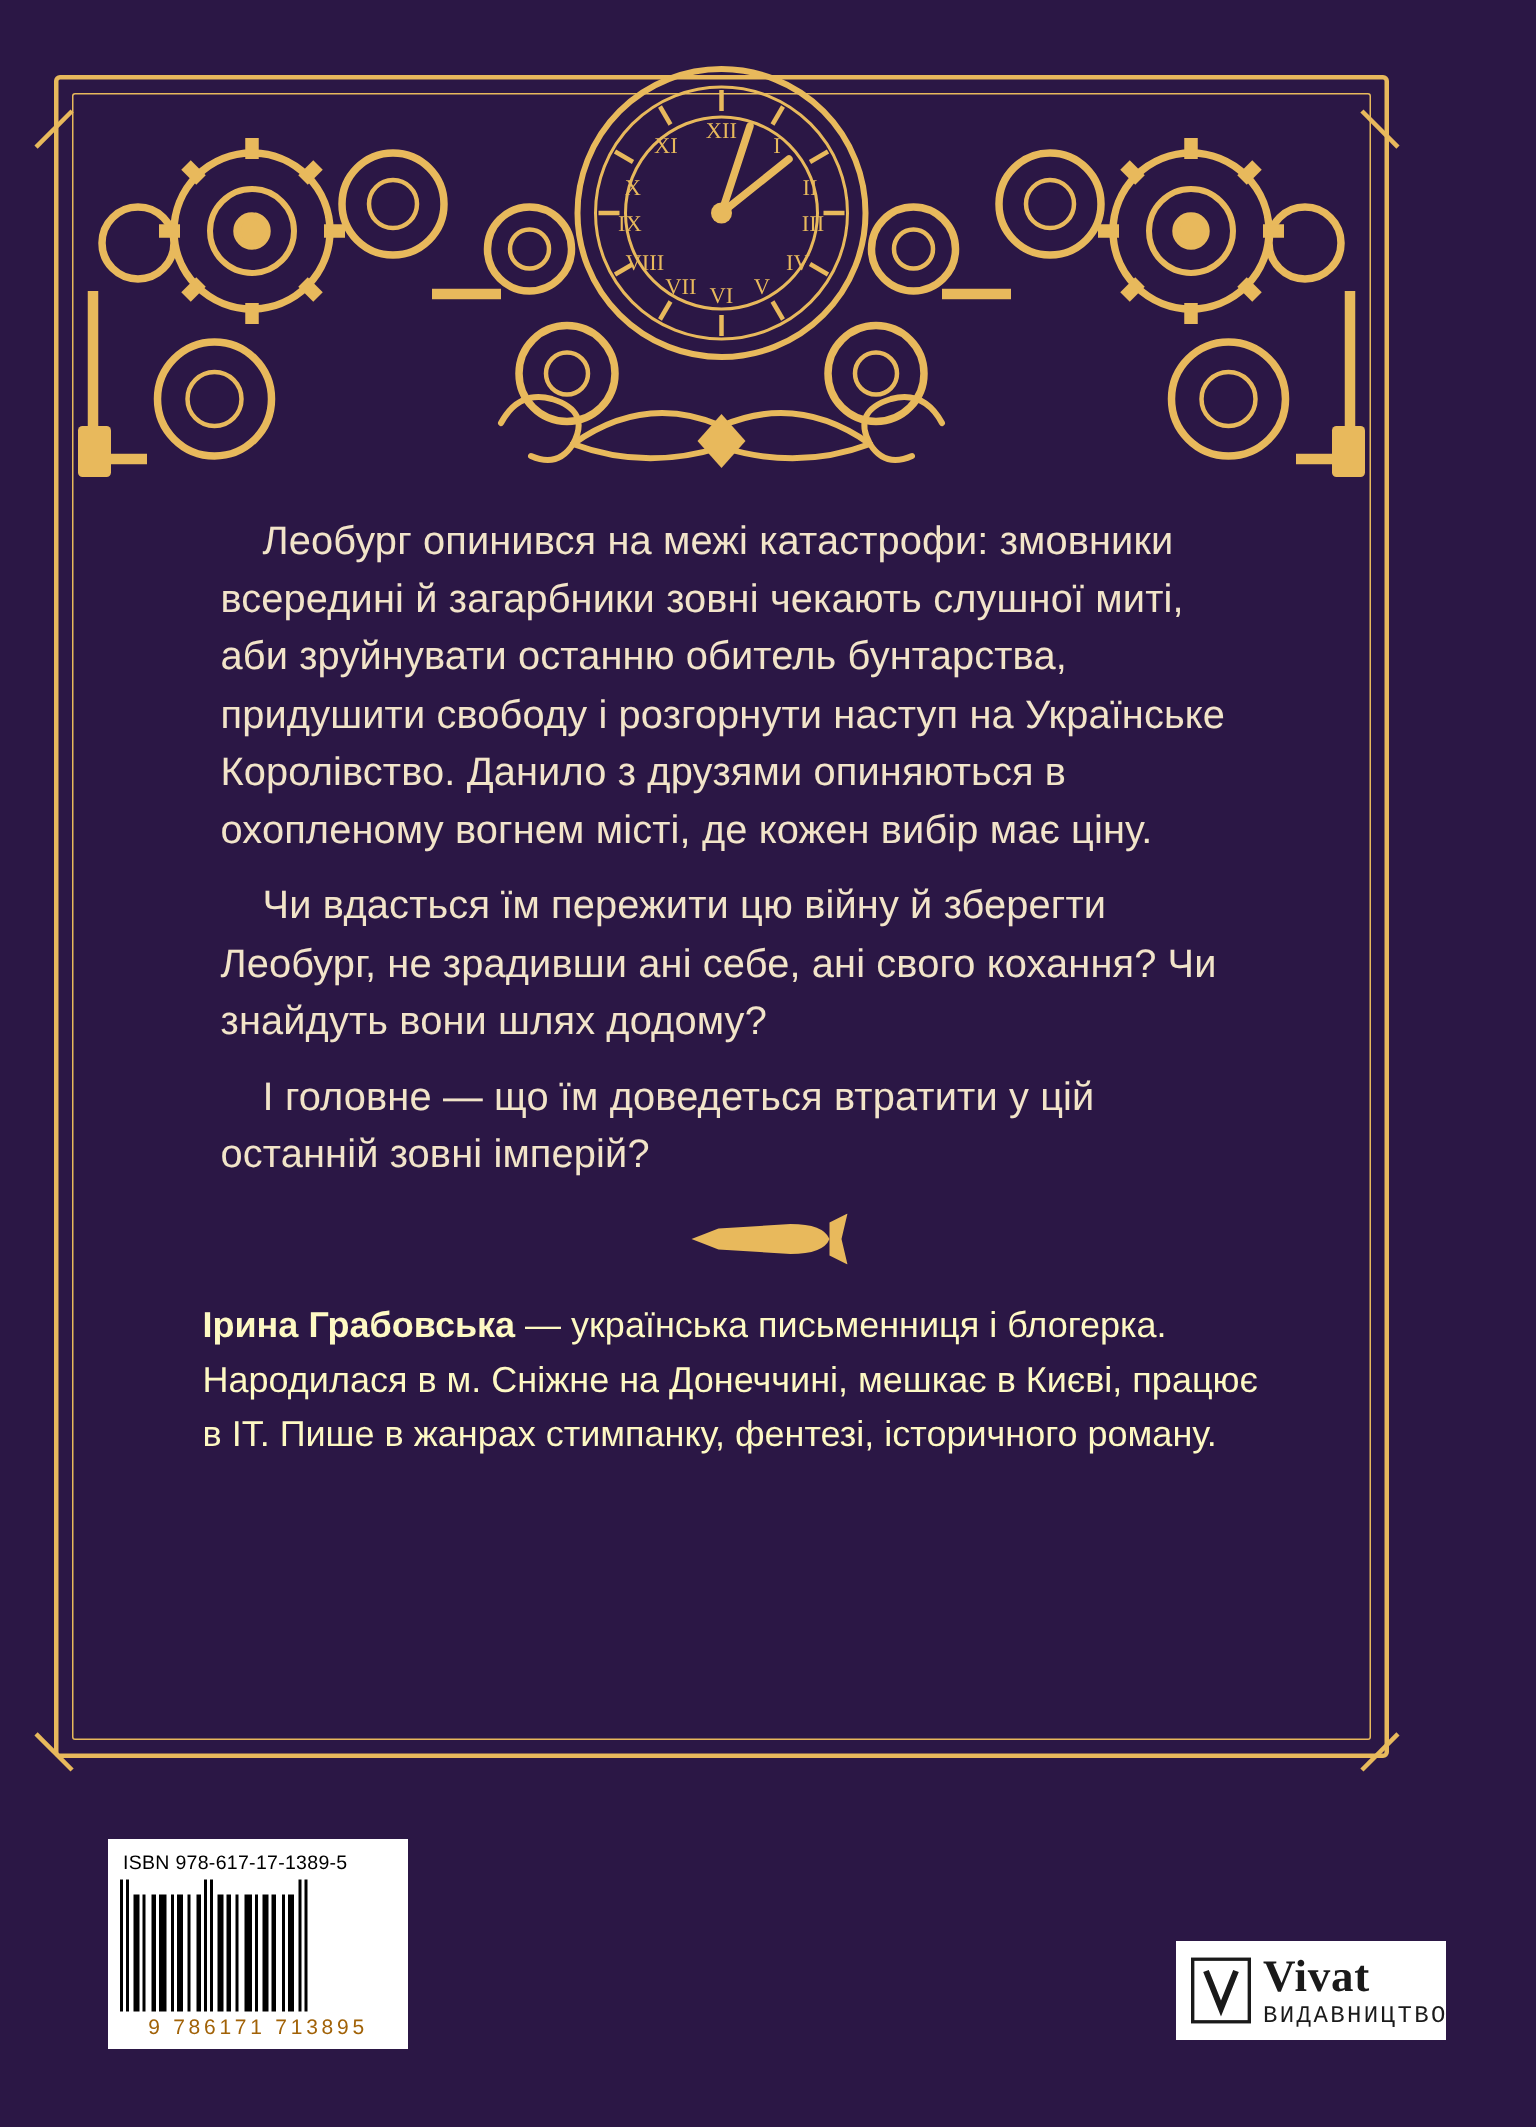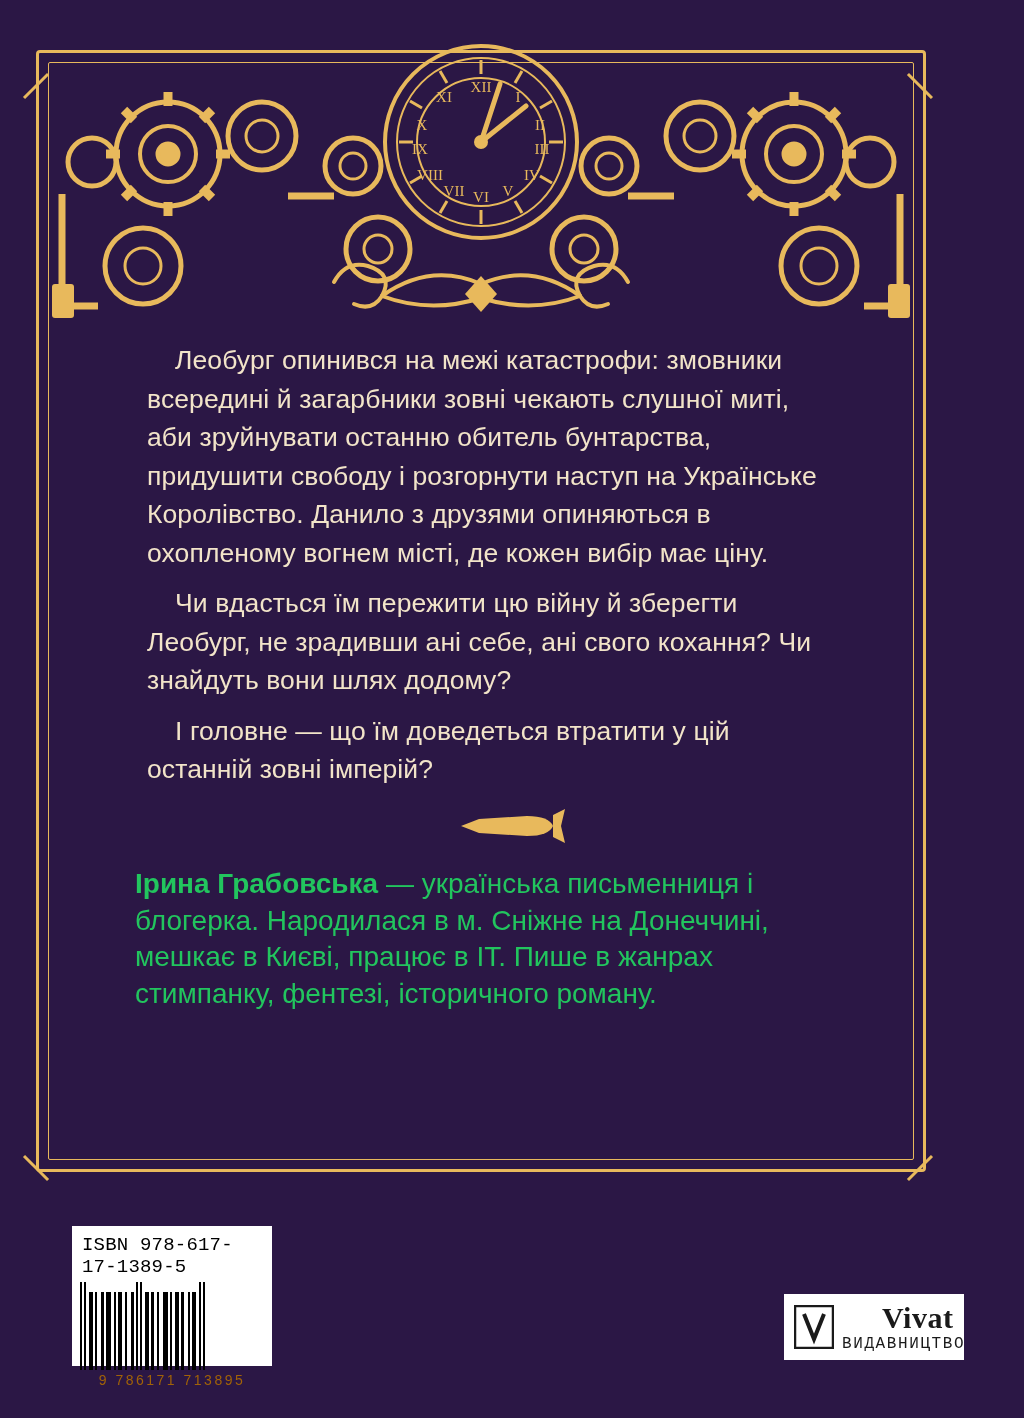--- a/index.html
+++ b/index.html
@@ -80,8 +80,8 @@
     position:absolute;
     left:135px;top:862px;
     width:715px;
-    color:#22c55e;
-    font-size:28px;
+    color:#fef9c3;
+    font-size:24px;
     line-height:36.5px;
   }
   .author-name{font-weight:bold;}

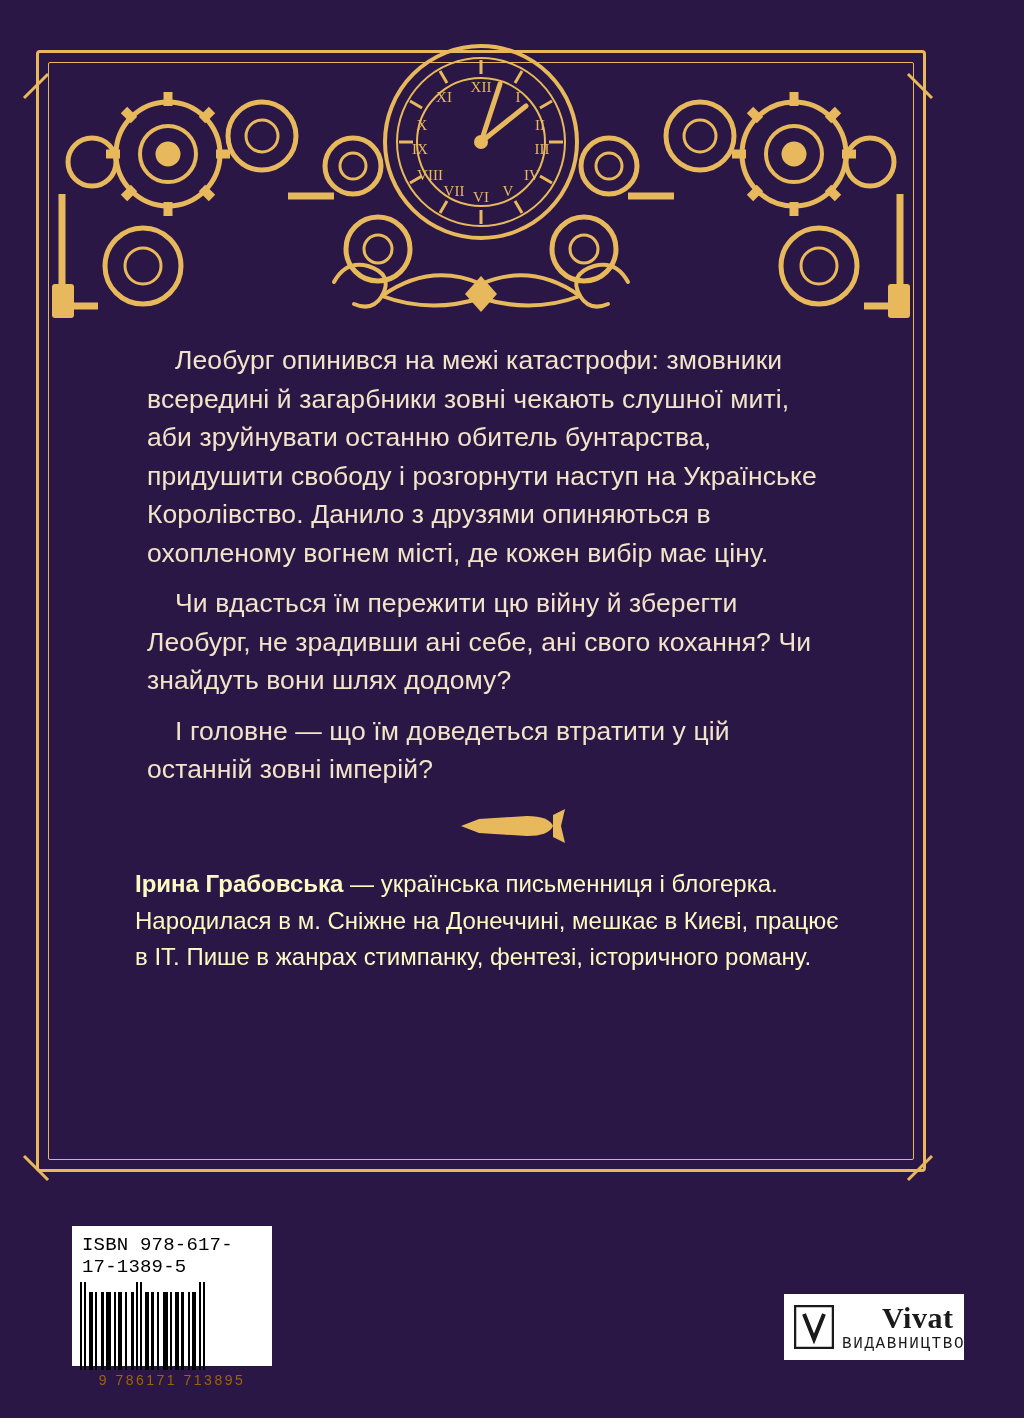--- a/index.html
+++ b/index.html
@@ -96,8 +96,8 @@
     box-sizing:border-box;
   }
   .isbn-text{
-    font-family:Liberation Mono, monospace;
-    font-size:19px;
+    font-family:Liberation Sans, sans-serif;
+    font-size:13px;
     color:#000;
     letter-spacing:0.2px;
     margin:2px 0 4px 2px;

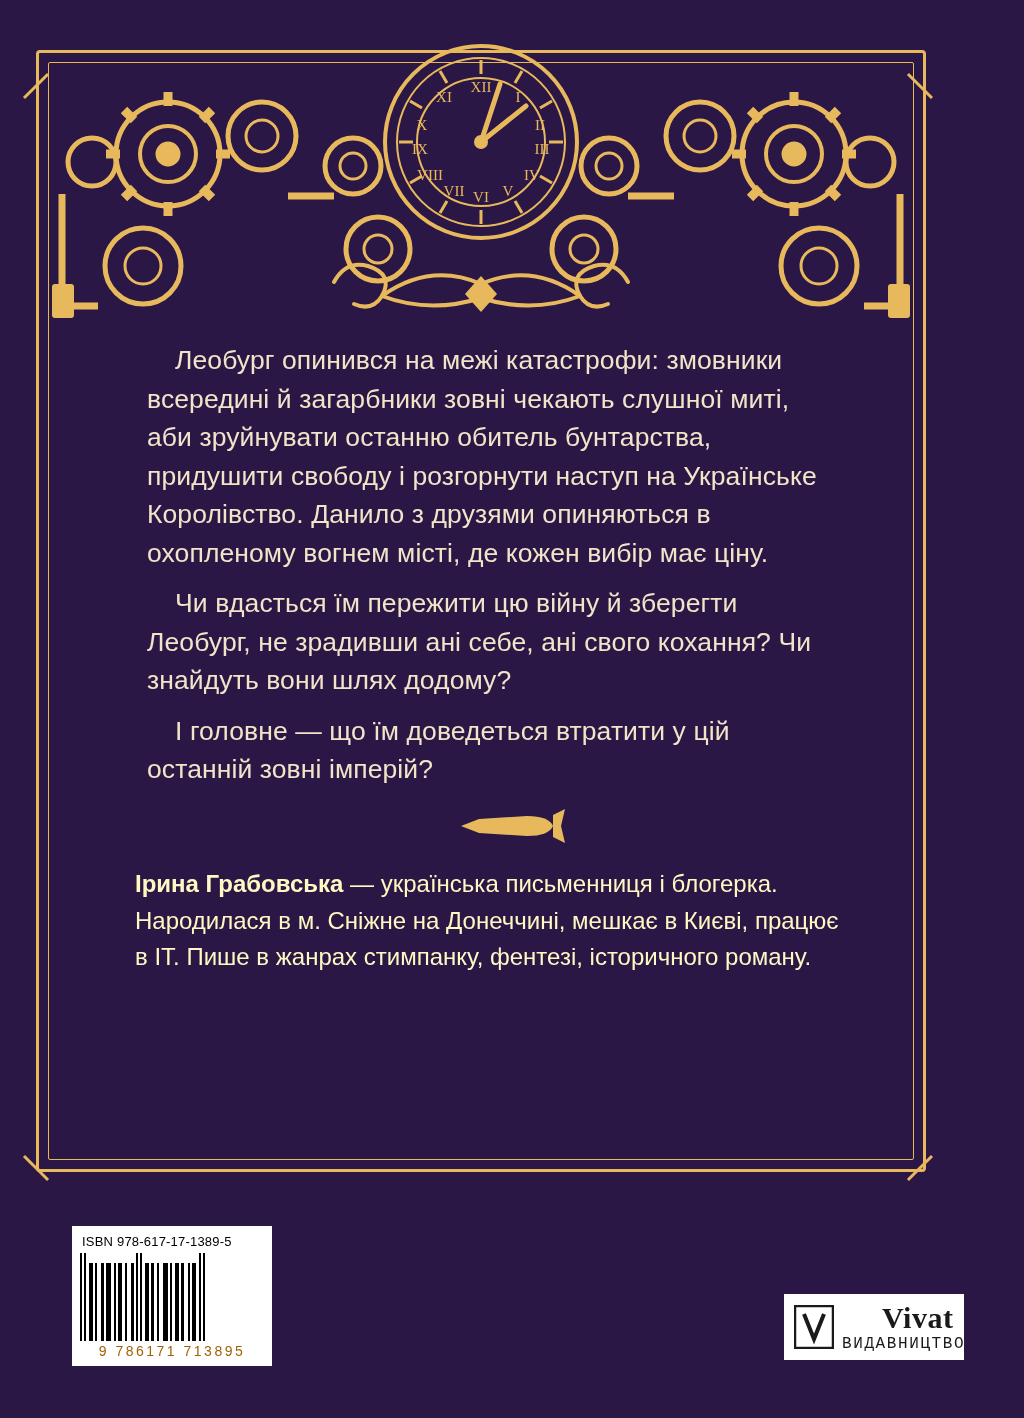--- a/index.html
+++ b/index.html
@@ -137,7 +137,7 @@
   .logo .words{display:flex;flex-direction:column;justify-content:center;line-height:1;}
   .logo .w1{
     font-family:"Liberation Serif", serif;
-    font-size:30px;color:#1a1a1a;font-weight:bold;letter-spacing:0.5px;margin-left:40px;
+    font-size:30px;color:#1a1a1a;font-weight:bold;letter-spacing:0.5px;
   }
   .logo .w2{
     font-family:Liberation Mono, monospace;

